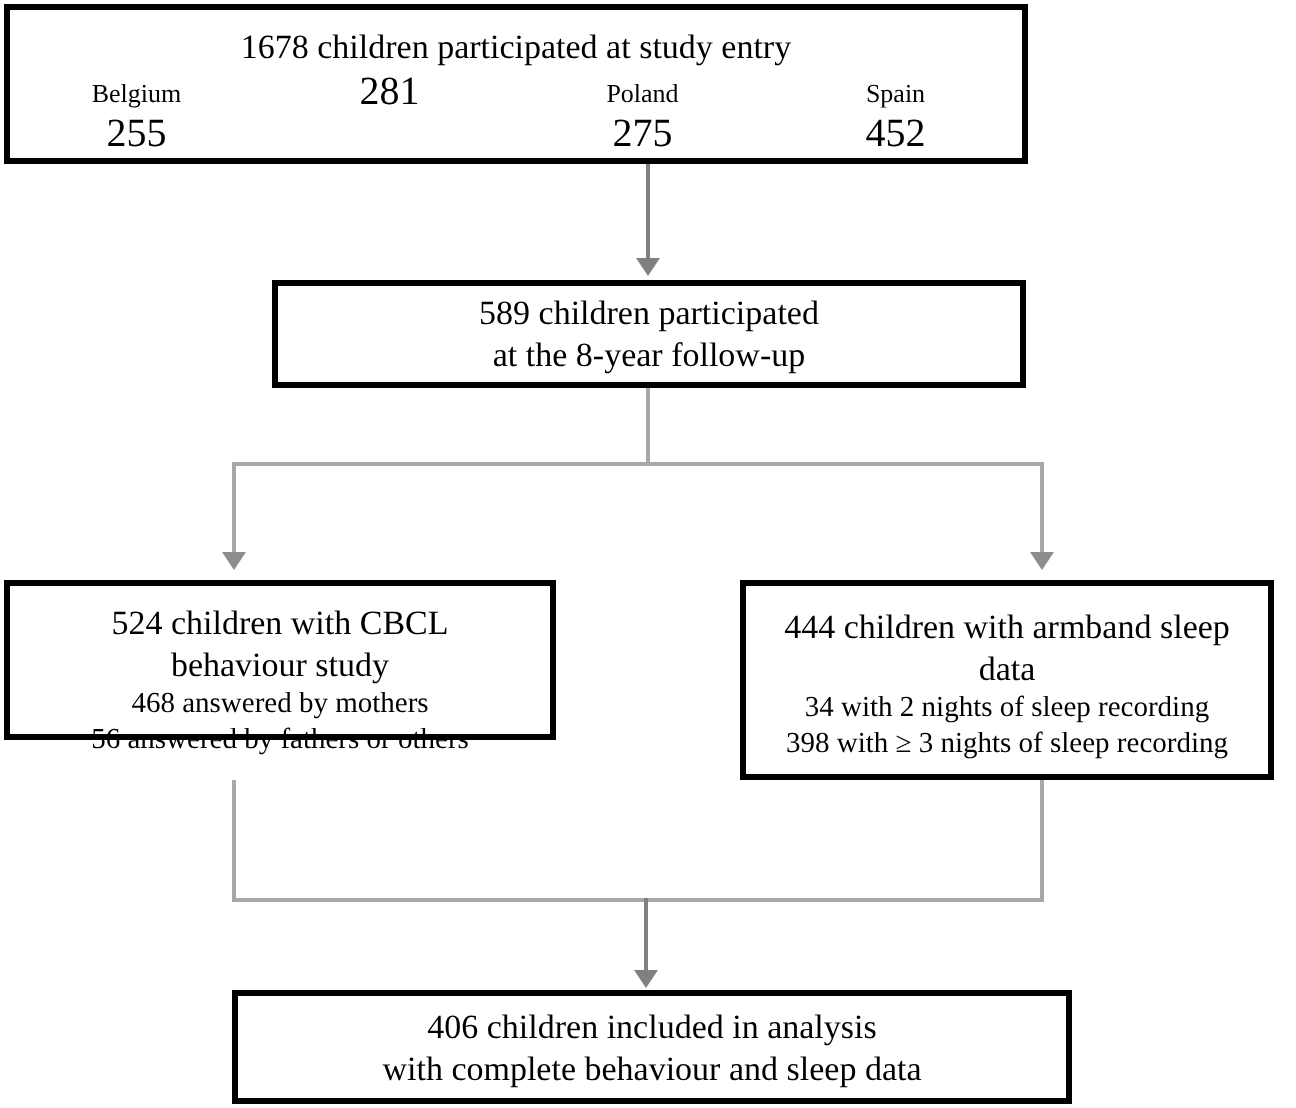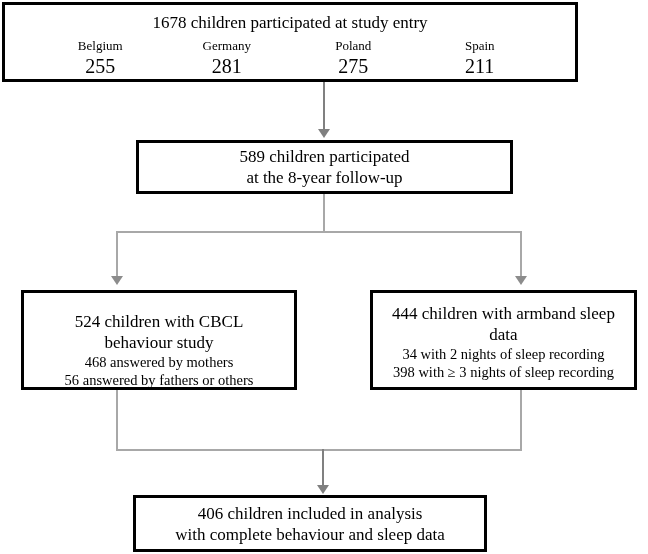--- a/index.html
+++ b/index.html
@@ -48,9 +48,9 @@
   #box-entry {
     left: 2px;
     top: 2px;
-    width: 576px;
+    width: 512px;
     height: 80px;
-    justify-content: flex-start;
+    justify-content: center;
     padding-top: 7px;
   }
   #box-entry .line-main { margin-bottom: 2px; }

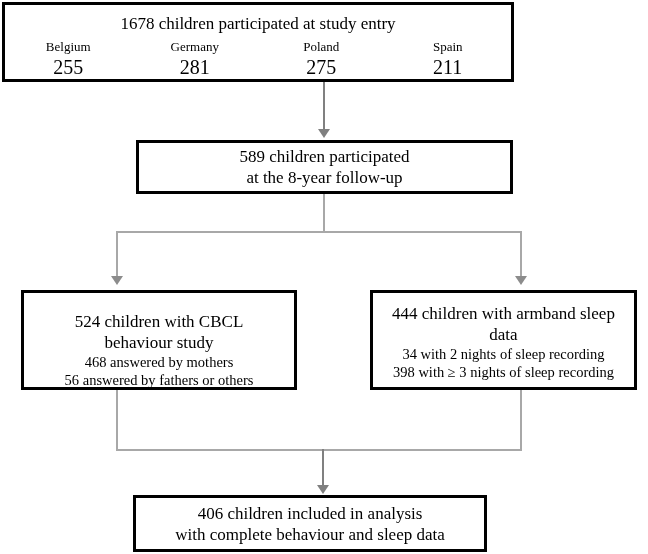--- a/index.html
+++ b/index.html
@@ -146,7 +146,6 @@
         <div class="country-count">255</div>
       </div>
       <div class="country-col">
-        <div class="country-name">Germany</div>
         <div class="country-count">281</div>
       </div>
       <div class="country-col">

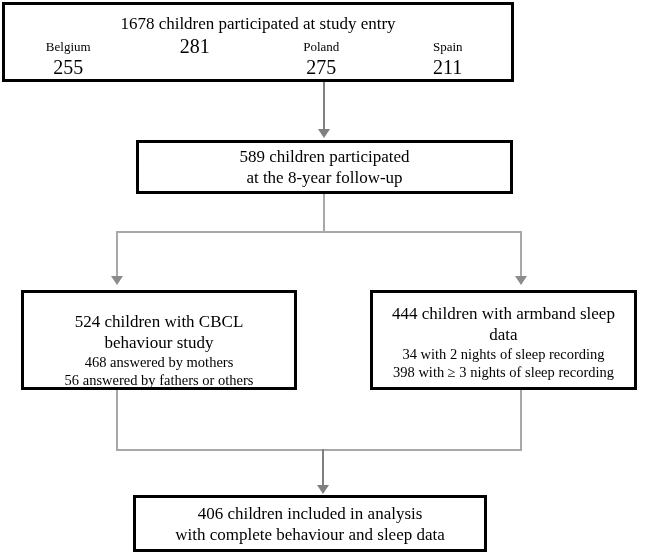--- a/index.html
+++ b/index.html
@@ -154,7 +154,7 @@
       </div>
       <div class="country-col">
         <div class="country-name">Spain</div>
-        <div class="country-count">211</div>
+        <div class="country-count">452</div>
       </div>
     </div>
   </div>

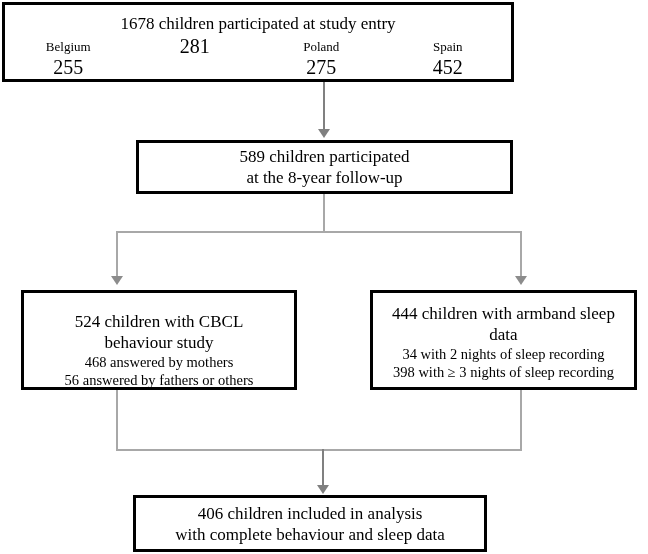--- a/index.html
+++ b/index.html
@@ -86,9 +86,8 @@
     left: 2px;
     top: 290px;
     width: 276px;
-    height: 100px;
+    height: 80px;
     padding-top: 20px;
-    margin-left: 19px;
   }
 
   

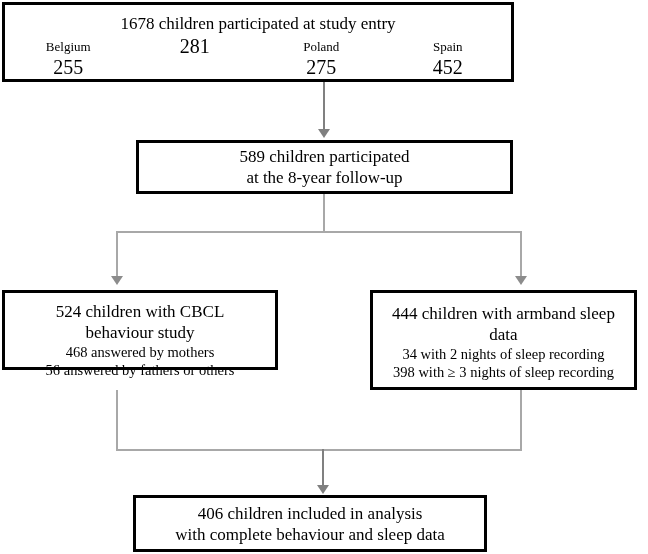--- a/index.html
+++ b/index.html
@@ -102,9 +102,9 @@
 
   
   #box-analysis {
-    left: 133px;
+    left: 116px;
     top: 495px;
-    width: 354px;
+    width: 420px;
     height: 57px;
   }
 

